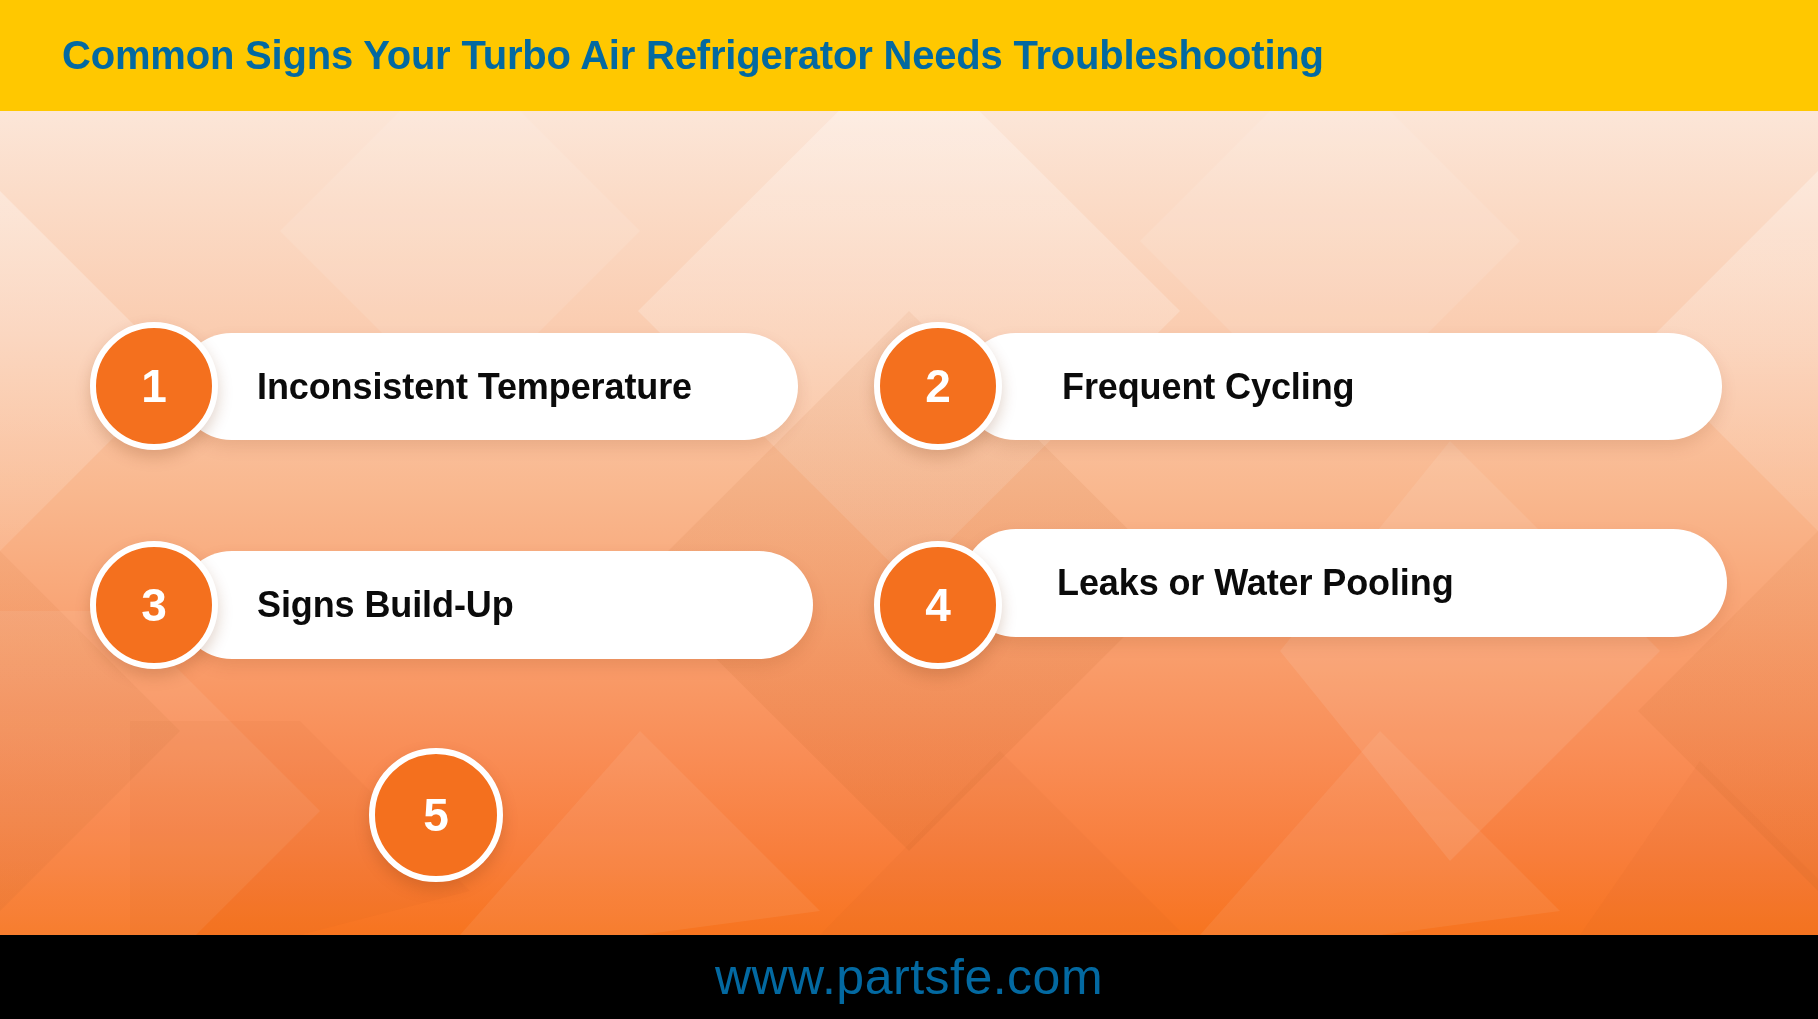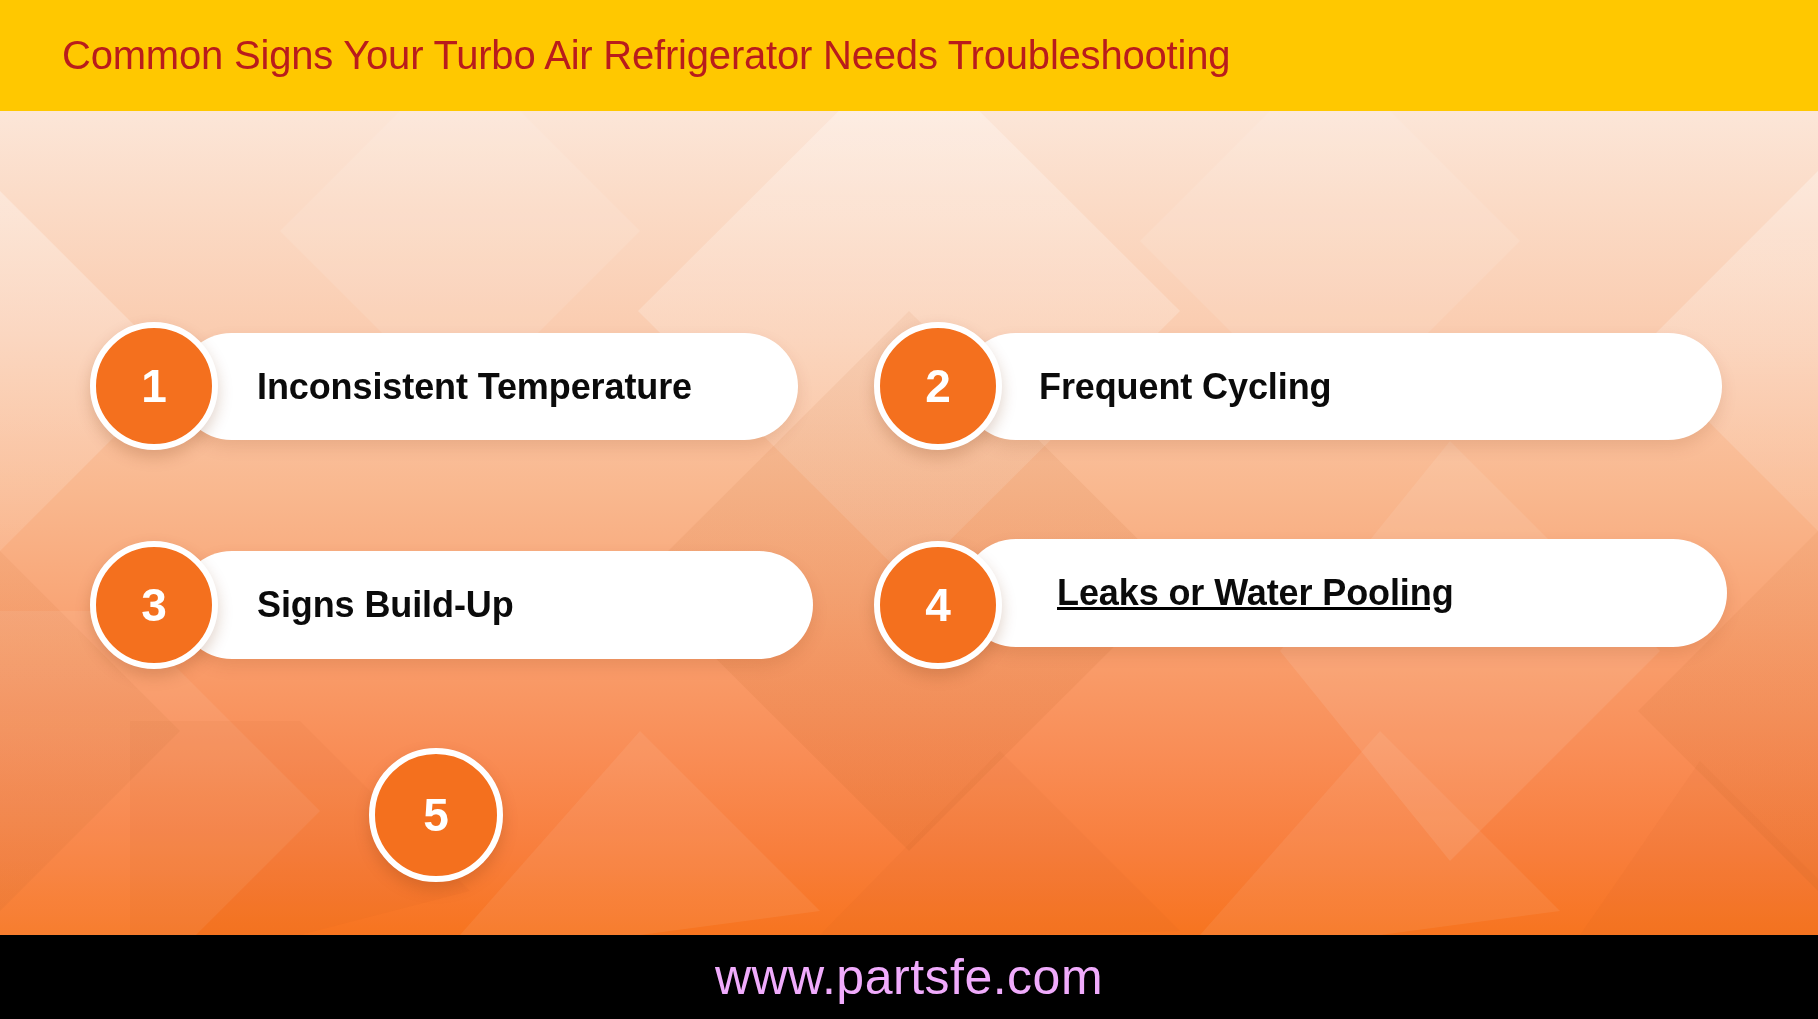--- a/index.html
+++ b/index.html
@@ -33,9 +33,9 @@
   .header-title {
     margin-left:62px;
     font-size:40px;
-    font-weight:400;
+    font-weight:700;
     letter-spacing:-0.2px;
-    color:#b91c1c;
+    color:#0369a1;
     white-space:nowrap;
     font-family:"Liberation Sans", sans-serif;
   }

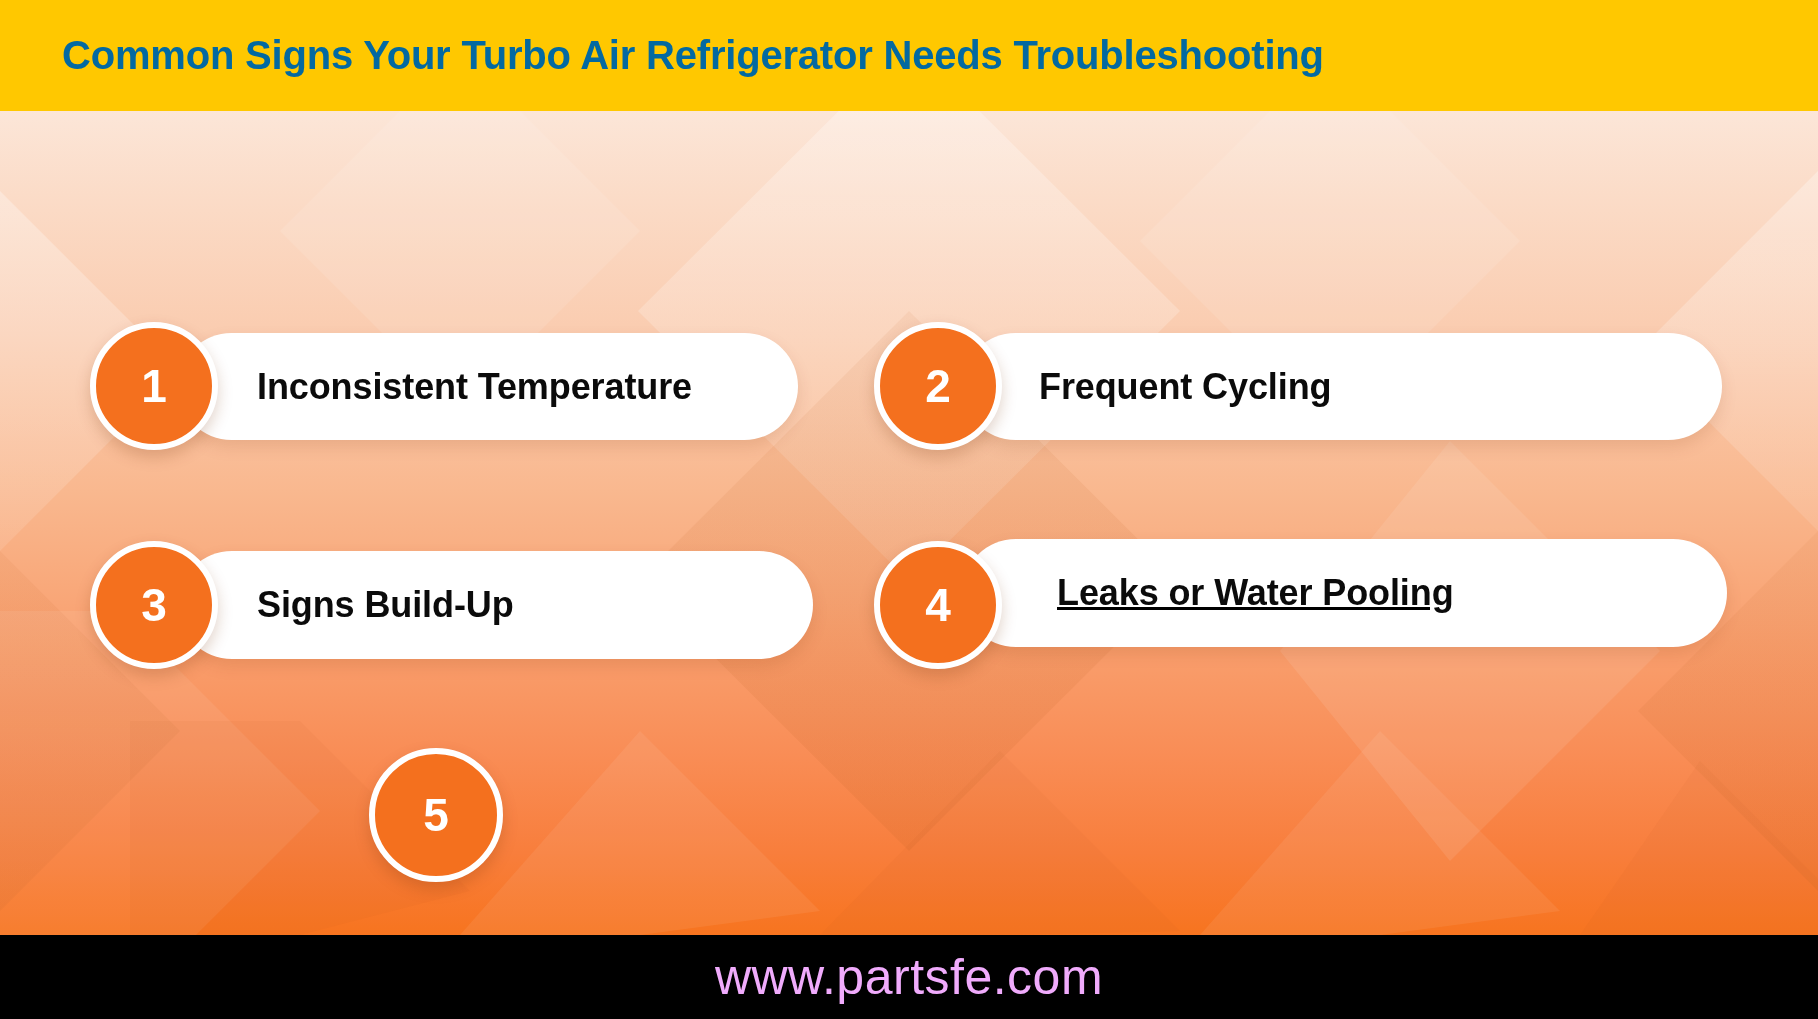--- a/index.html
+++ b/index.html
@@ -109,7 +109,7 @@
   .card-5 { left:508px;  top:648px; width:892px; height:108px; }
 
   .card-1 .card-label { margin-left:79px; }
-  .card-2 .card-label { margin-left:77px; }
+  .card-2 .card-label { margin-left:100px; }
   .card-3 .card-label { margin-left:79px; }
   .card-4 .card-label { margin-left:95px; }
   .card-5 .card-label { margin-left:205px; }

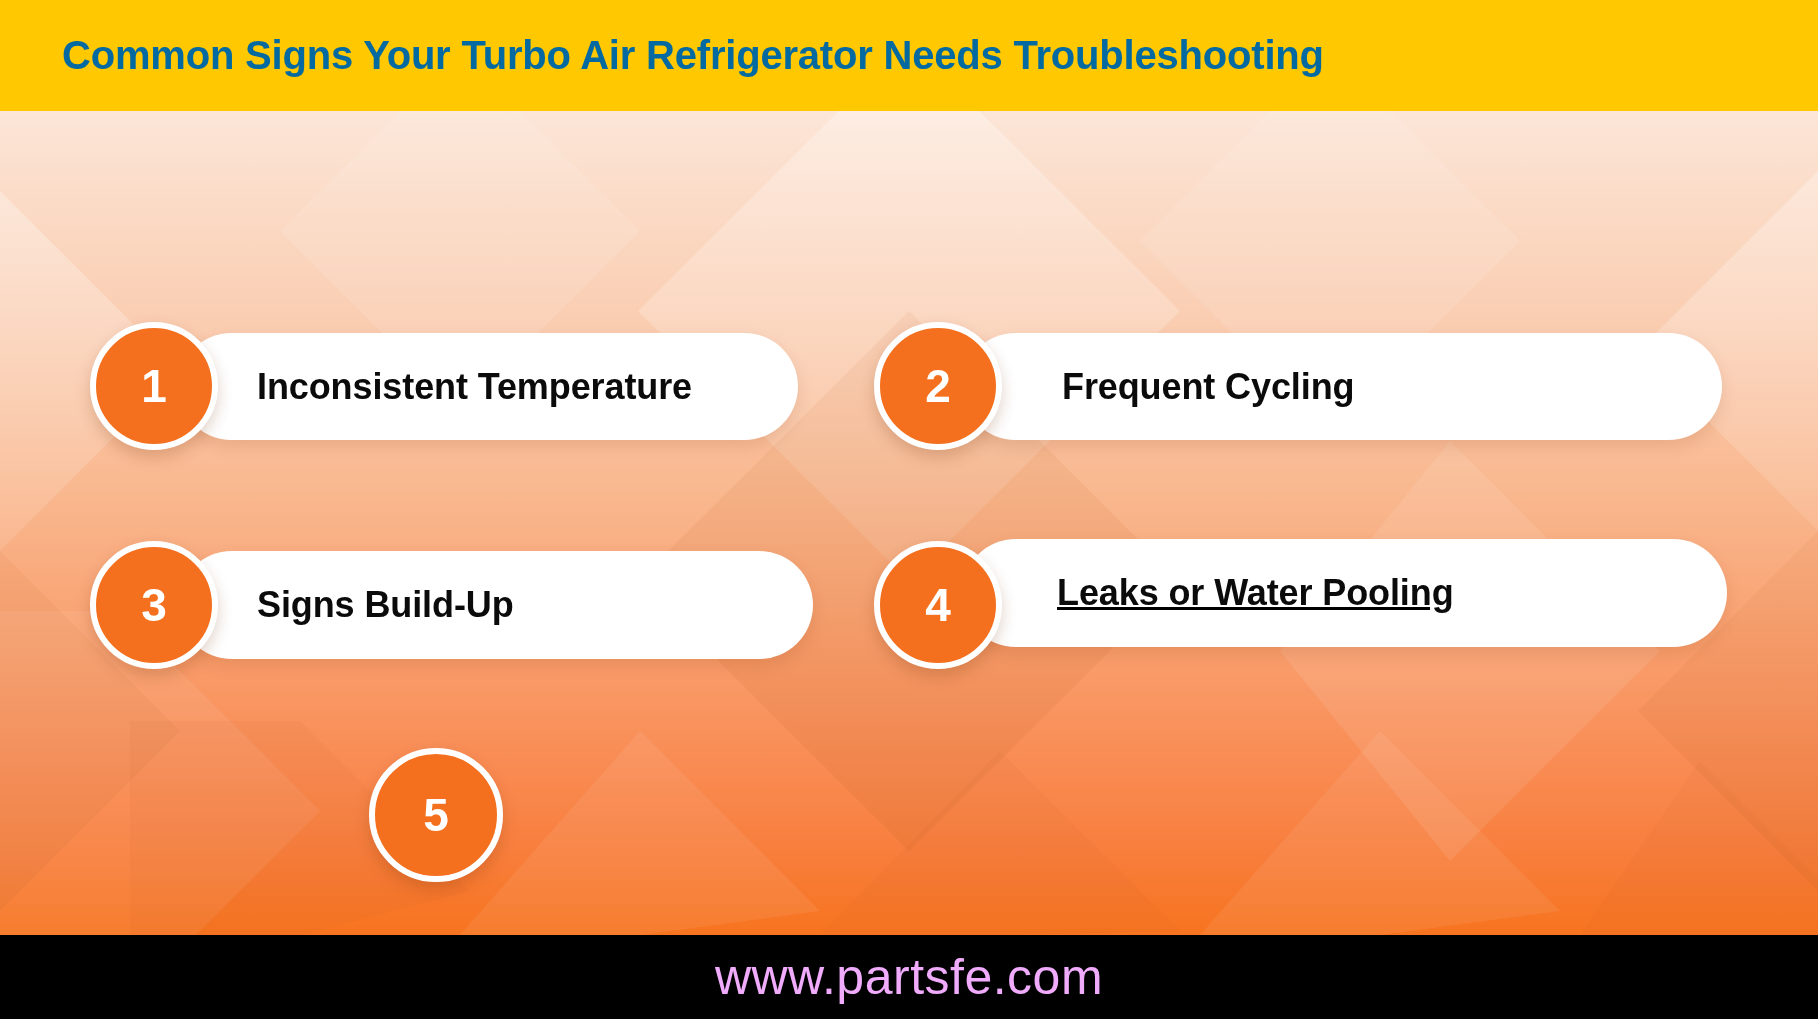--- a/index.html
+++ b/index.html
@@ -105,7 +105,7 @@
   .card-1 { left:178px;  top:222px; width:620px; height:107px; }
   .card-2 { left:962px;  top:222px; width:760px; height:107px; }
   .card-3 { left:178px;  top:440px; width:635px; height:108px; }
-  .card-4 { left:962px;  top:428px; width:765px; height:108px;text-decoration:underline; }
+  .card-4 { left:962px;  top:418px; width:765px; height:108px; }
   .card-5 { left:508px;  top:648px; width:892px; height:108px; }
 
   .card-1 .card-label { margin-left:79px; }

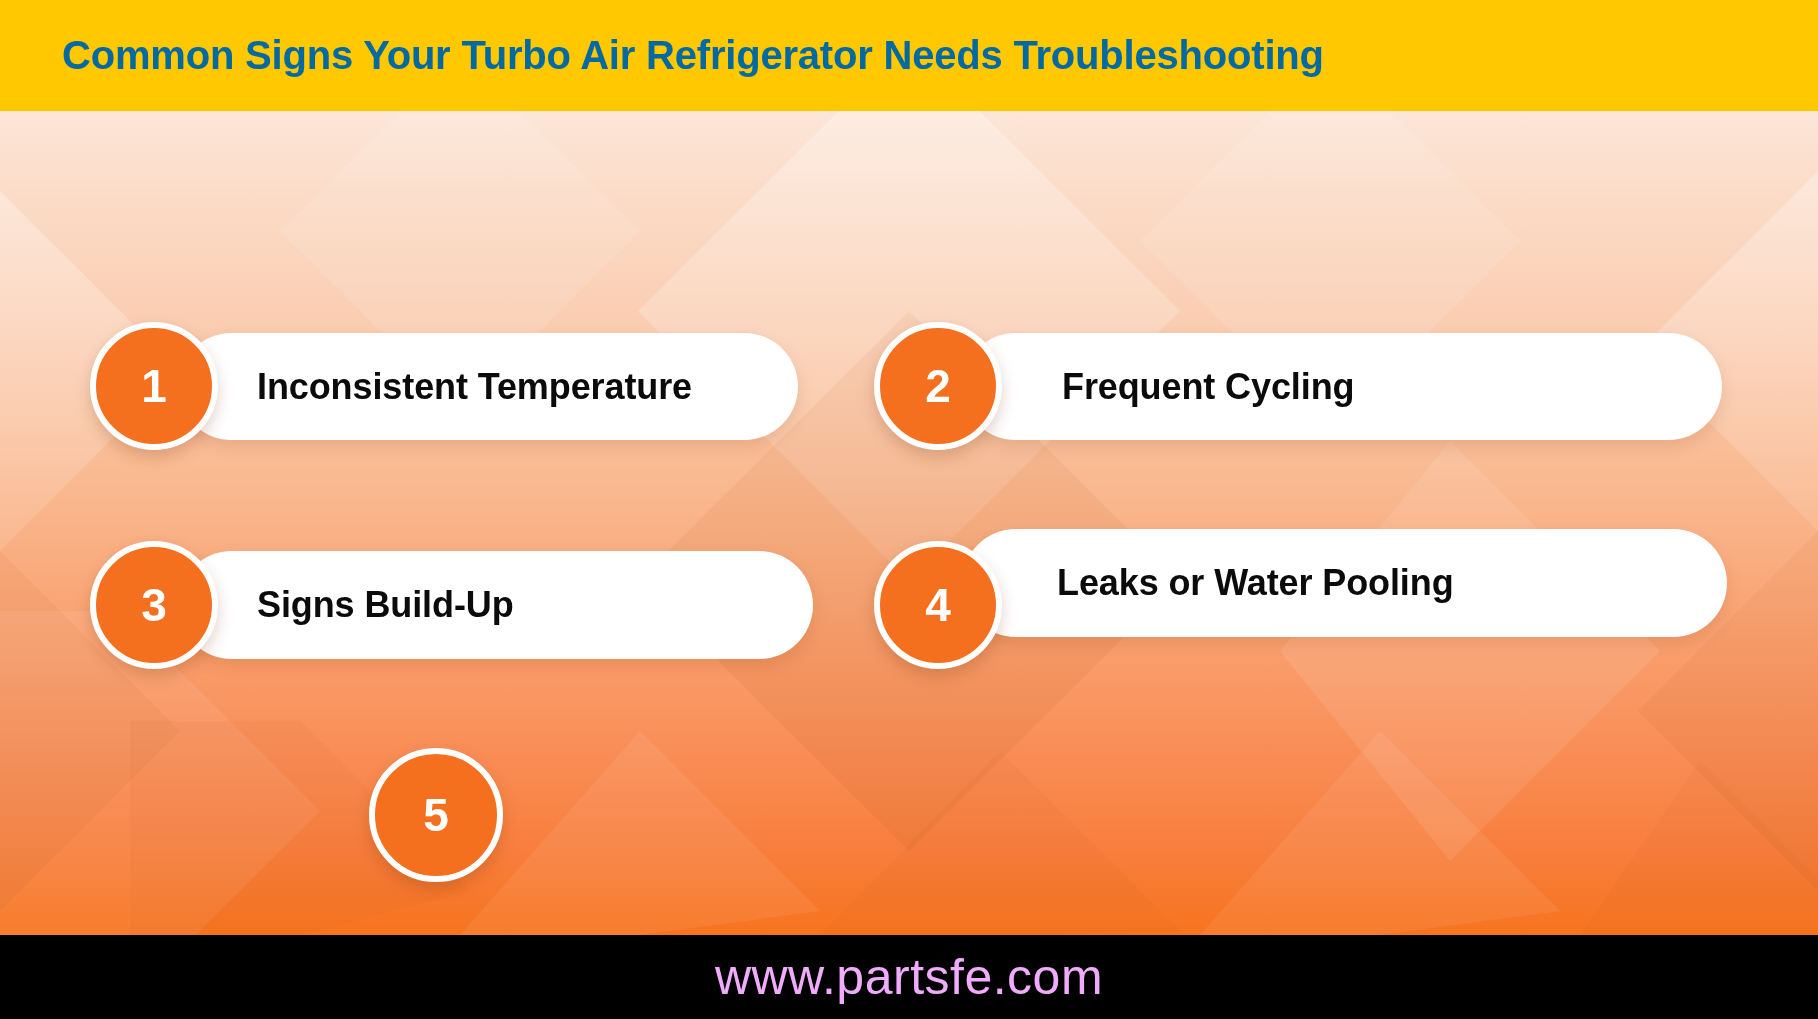--- a/index.html
+++ b/index.html
@@ -133,7 +133,7 @@
     z-index:5;
   }
   .footer-url {
-    color:#f0abfc;
+    color:#0369a1;
     font-size:50px;
     font-weight:400;
     letter-spacing:0.5px;

